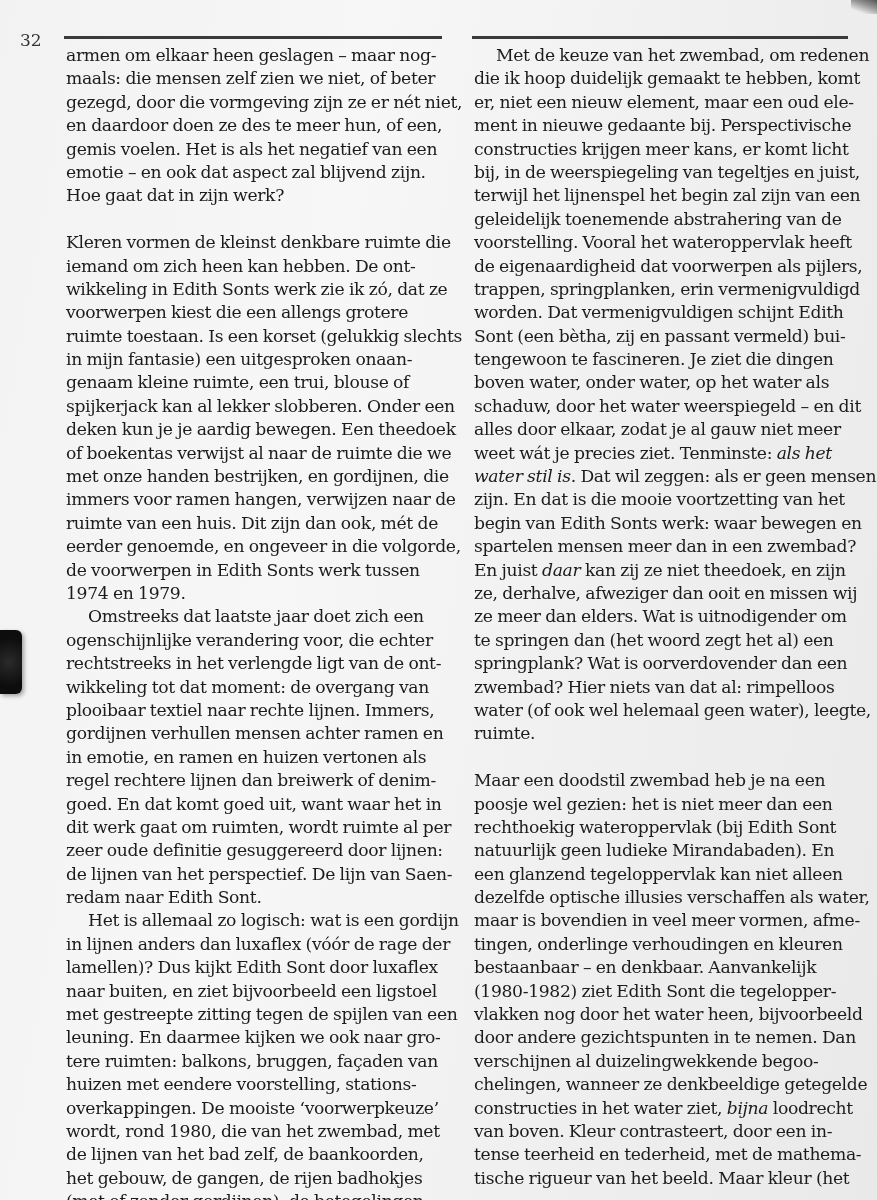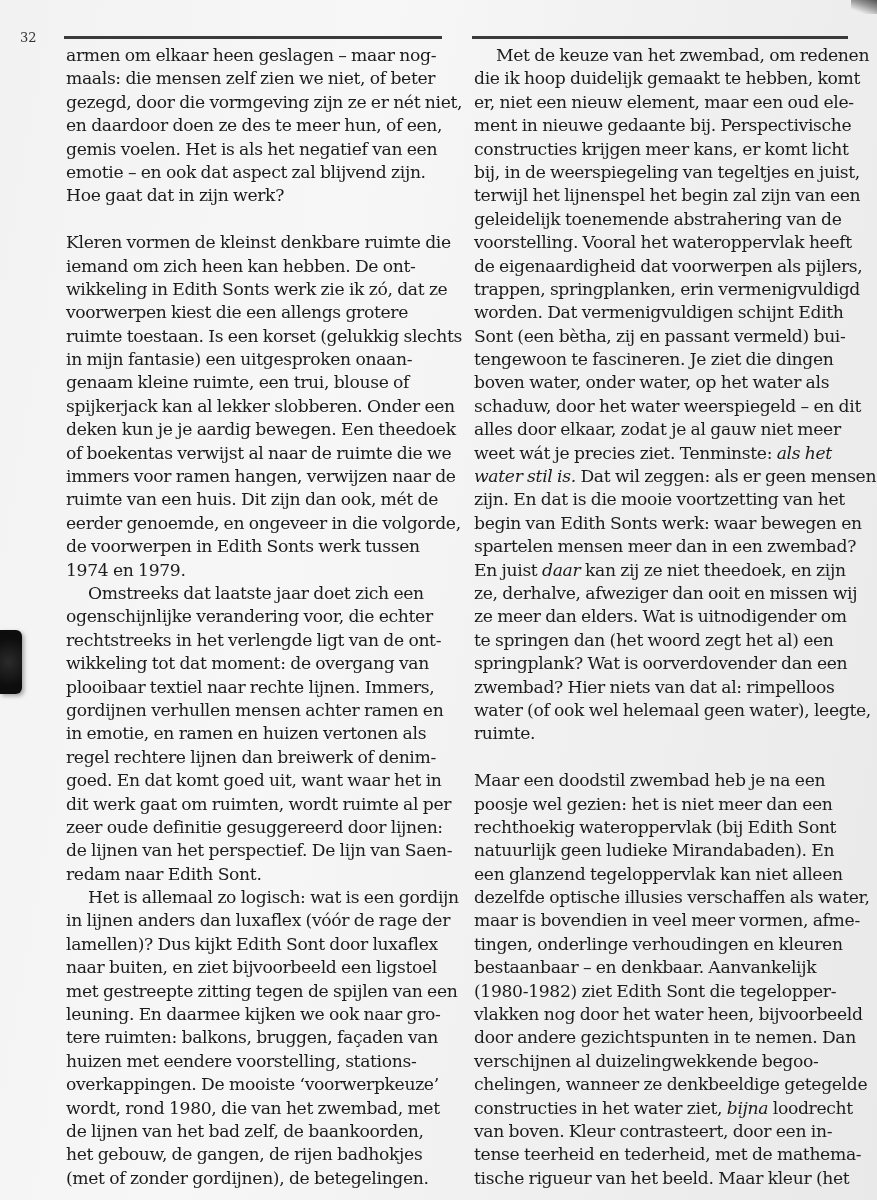--- a/index.html
+++ b/index.html
@@ -11,7 +11,7 @@
   }
   .page-number {
     position: absolute; left: 20px; top: 30px;
-    font-size: 13px; color: #333;
+    font-size: 17px; color: #333;
   }
   .rule {
     position: absolute; top: 36px; height: 3px; background: #3a3a3a;

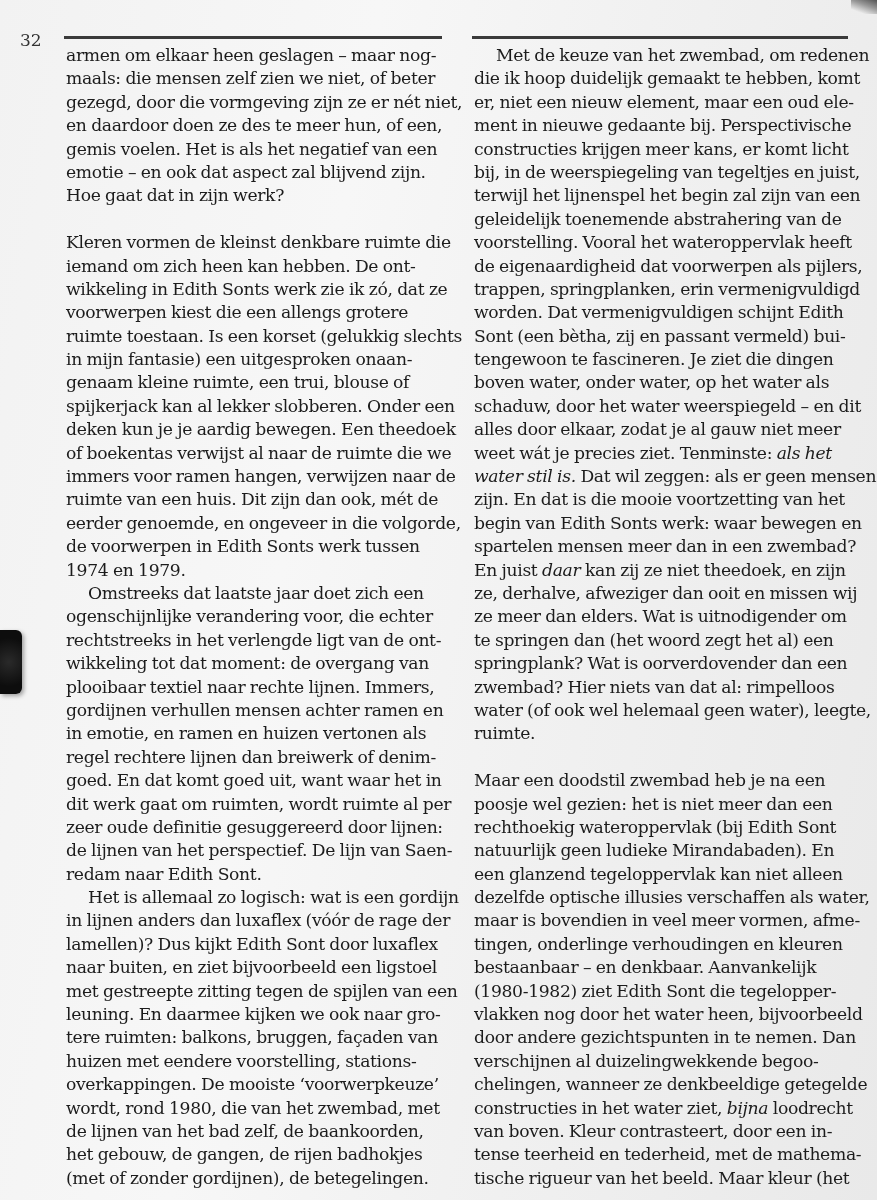--- a/index.html
+++ b/index.html
@@ -66,6 +66,7 @@
       <div class="line"><span>spijkerjack kan al lekker slobberen. Onder een</span></div>
       <div class="line"><span>deken kun je je aardig bewegen. Een theedoek</span></div>
       <div class="line"><span>of boekentas verwijst al naar de ruimte die we</span></div>
+      <div class="line"><span>met onze handen bestrijken, en gordijnen, die</span></div>
       <div class="line"><span>immers voor ramen hangen, verwijzen naar de</span></div>
       <div class="line"><span>ruimte van een huis. Dit zijn dan ook, mét de</span></div>
       <div class="line"><span>eerder genoemde, en ongeveer in die volgorde,</span></div>

